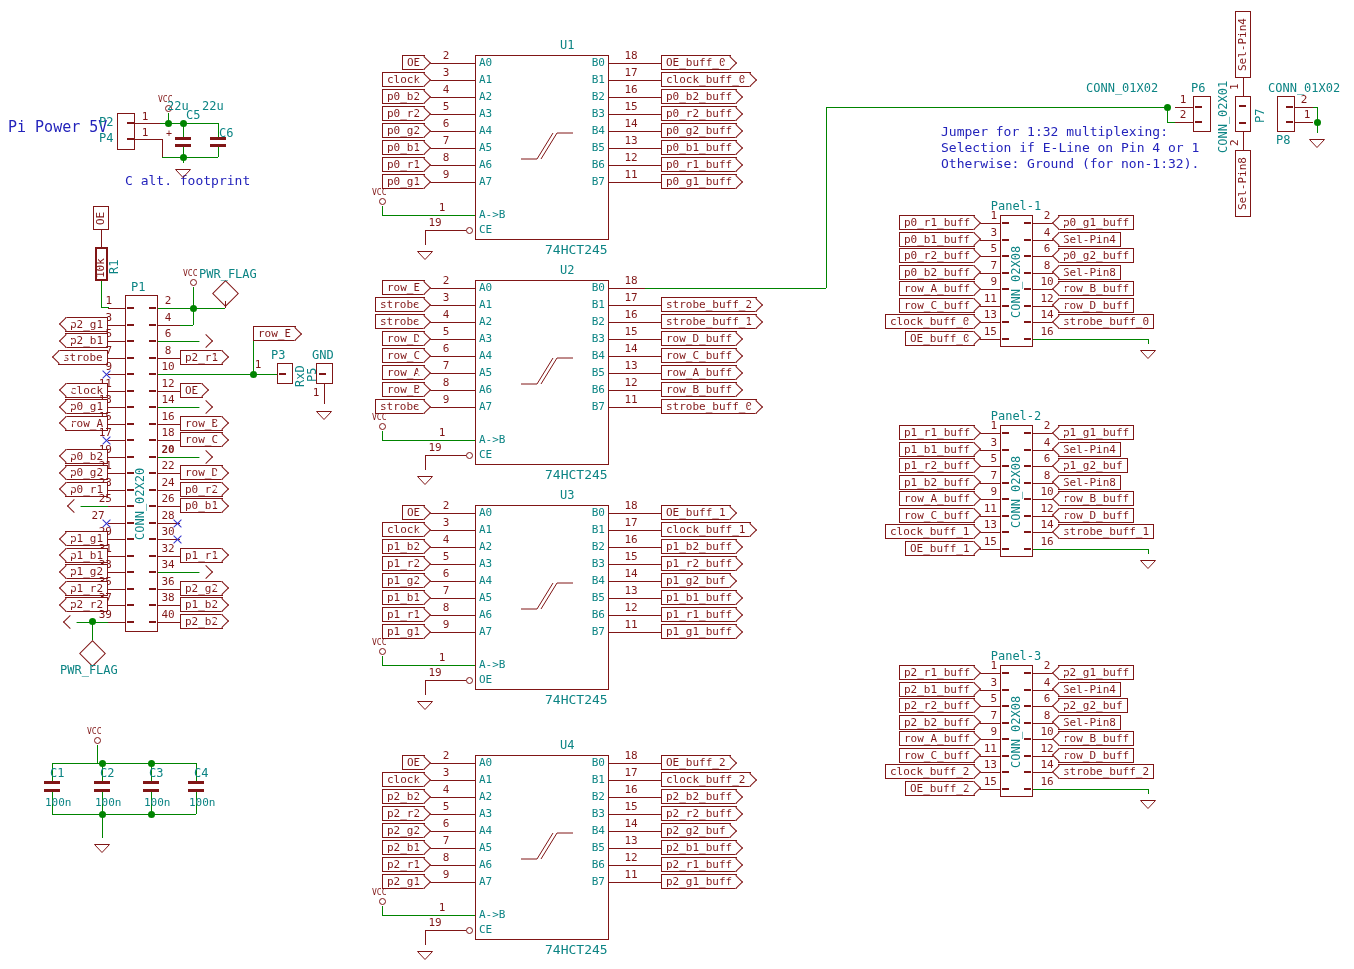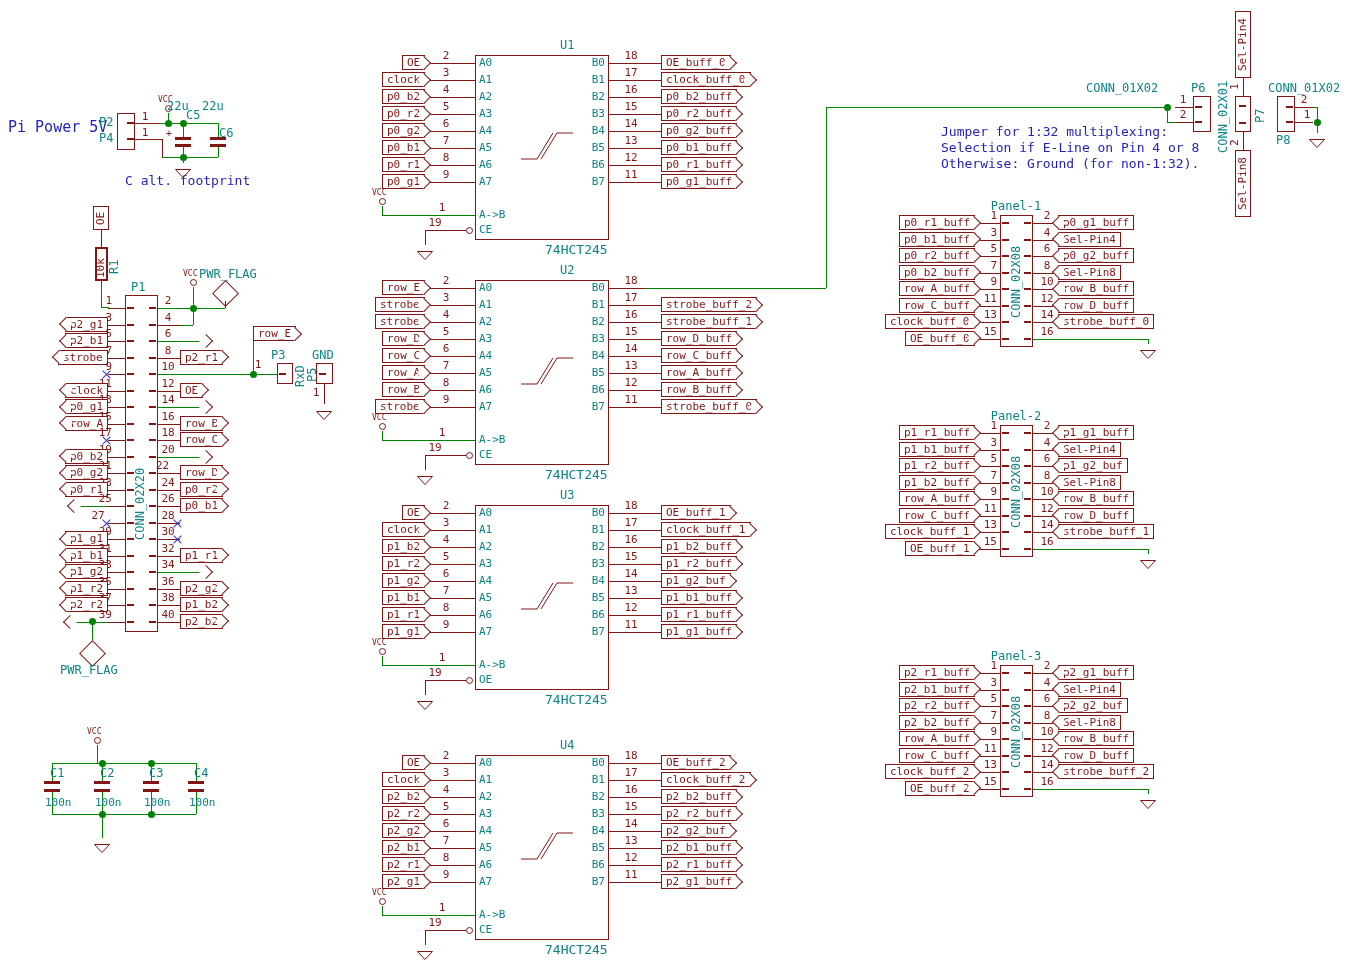--- a/index.html
+++ b/index.html
@@ -42,7 +42,7 @@
   <div class="note" style="left:8px;top:119px;font-size:15px">Pi Power 5V</div>
   <div class="note" style="left:125px;top:173px">C alt. footprint</div>
   <div class="note" style="left:941px;top:124px">Jumper for 1:32 multiplexing:</div>
-  <div class="note" style="left:941px;top:140px">Selection if E-Line on Pin 4 or 8</div>
+  <div class="note" style="left:941px;top:140px">Selection if E-Line on Pin 4 or 1</div>
   <div class="note" style="left:941px;top:156px">Otherwise: Ground (for non-1:32).</div>
 <div class="box" style="left: 117px; top: 113px; width: 18px; height: 37px;"></div>
     <div class="abs" style="left: 127px; top: 122px; width: 7px; height: 2px; background: rgb(128, 22, 22);"></div>

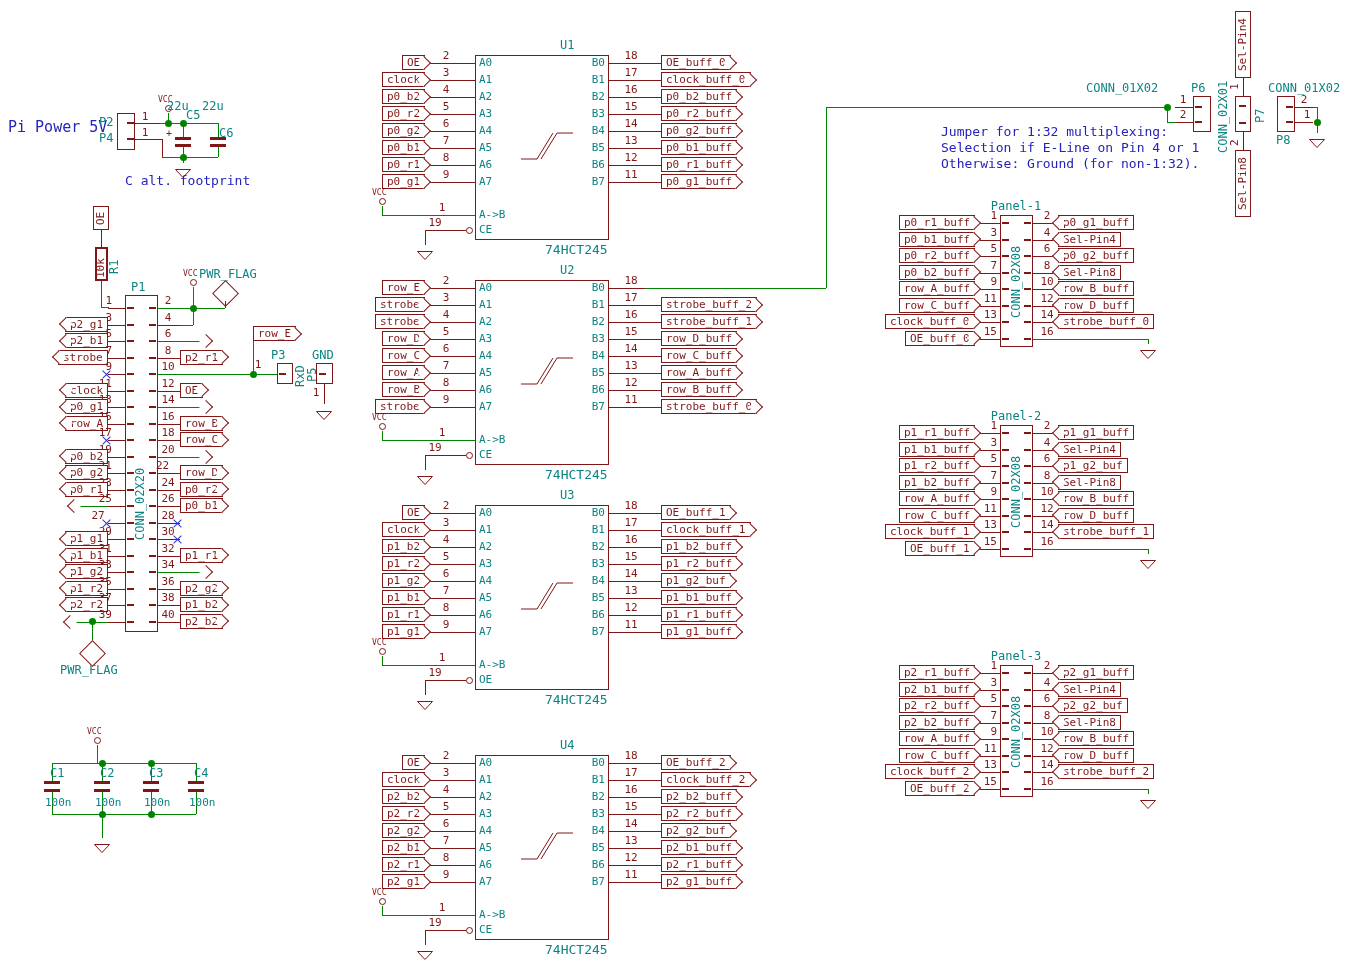--- a/index.html
+++ b/index.html
@@ -181,7 +181,7 @@
     <div class="tag pt-l" style="left: 65px; top: 448.5px; width: 33px;">p0_b2</div>
     <div class="abs" style="left: 158px; top: 456.5px; width: 22px; height: 1px; background: rgb(128, 22, 22);"></div>
     <div class="abs" style="left: 149px; top: 455.5px; width: 7px; height: 2px; background: rgb(128, 22, 22);"></div>
-    <div class="num" style="left: 156px; top: 443.5px; width: 24px; text-align: center;">20</div>
+    <div class="num" style="left: 156px; top: 443.5px; width: 24px; text-align: center; font-weight: bold;">20</div>
     <div class="abs" style="left: 158px; top: 456.5px; width: 44px; height: 1px; background: rgb(0, 132, 0);"></div>
     <div class="arr arr-r" style="left: 201px; top: 451.5px;"></div>
     <div class="abs" style="left: 108px; top: 473px; width: 17px; height: 1px; background: rgb(128, 22, 22);"></div>

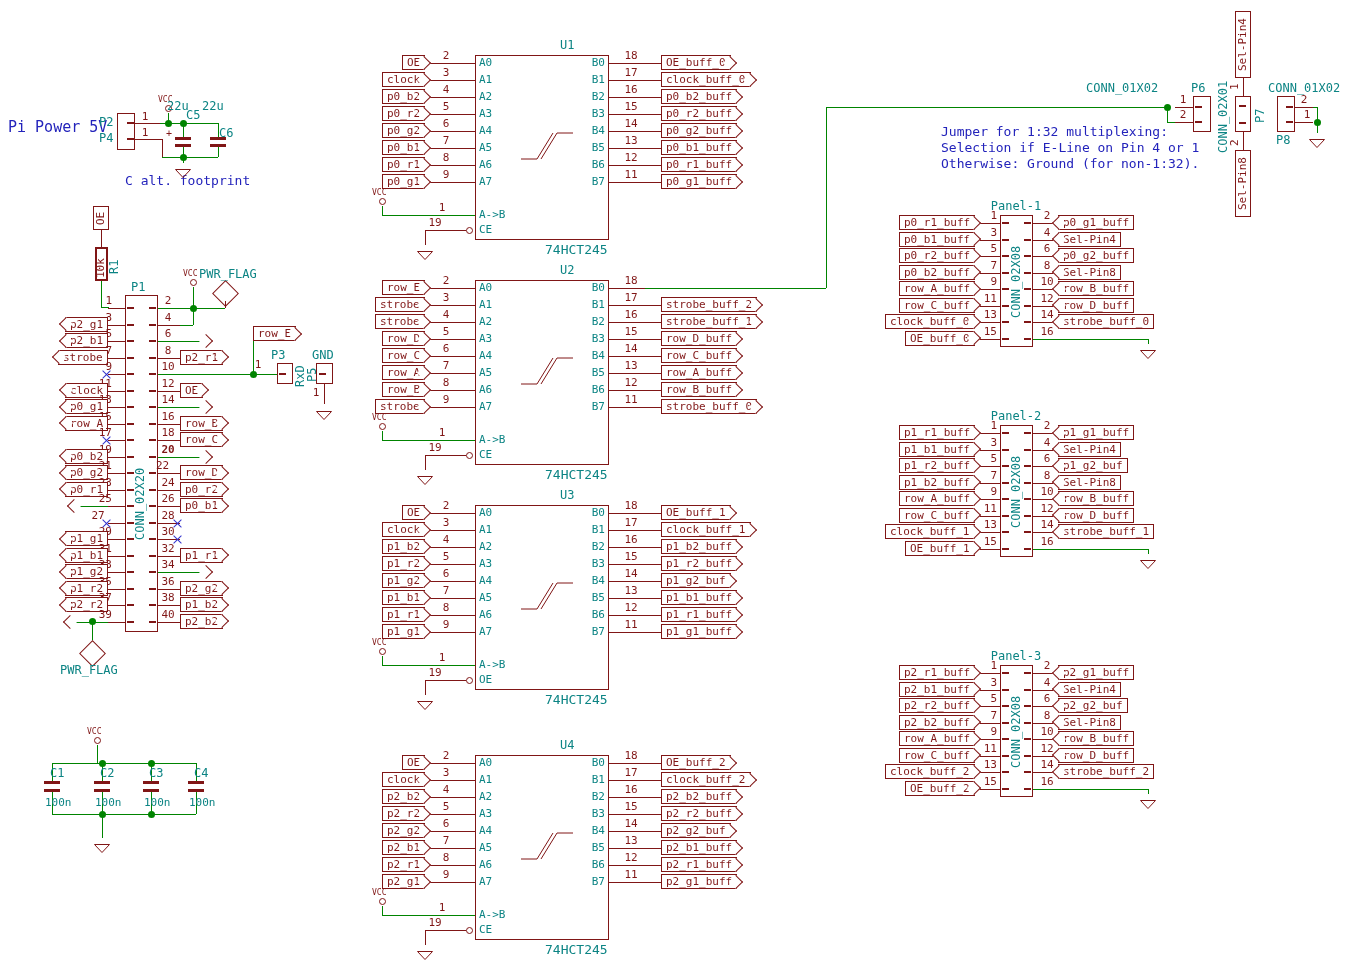--- a/index.html
+++ b/index.html
@@ -190,7 +190,7 @@
     <div class="tag pt-l" style="left: 65px; top: 465px; width: 33px;">p0_g2</div>
     <div class="abs" style="left: 158px; top: 473px; width: 22px; height: 1px; background: rgb(128, 22, 22);"></div>
     <div class="abs" style="left: 149px; top: 472px; width: 7px; height: 2px; background: rgb(128, 22, 22);"></div>
-    <div class="num" style="left: 156px; top: 460px; width: 24px; text-align: left;">22</div>
+    <div class="num" style="left: 156px; top: 460px; width: 24px; text-align: center;">22</div>
     <div class="tag pt-r" style="left: 180px; top: 465px; width: 33px;">row_D</div>
     <div class="abs" style="left: 108px; top: 489.5px; width: 17px; height: 1px; background: rgb(128, 22, 22);"></div>
     <div class="abs" style="left: 127px; top: 488.5px; width: 7px; height: 2px; background: rgb(128, 22, 22);"></div>

